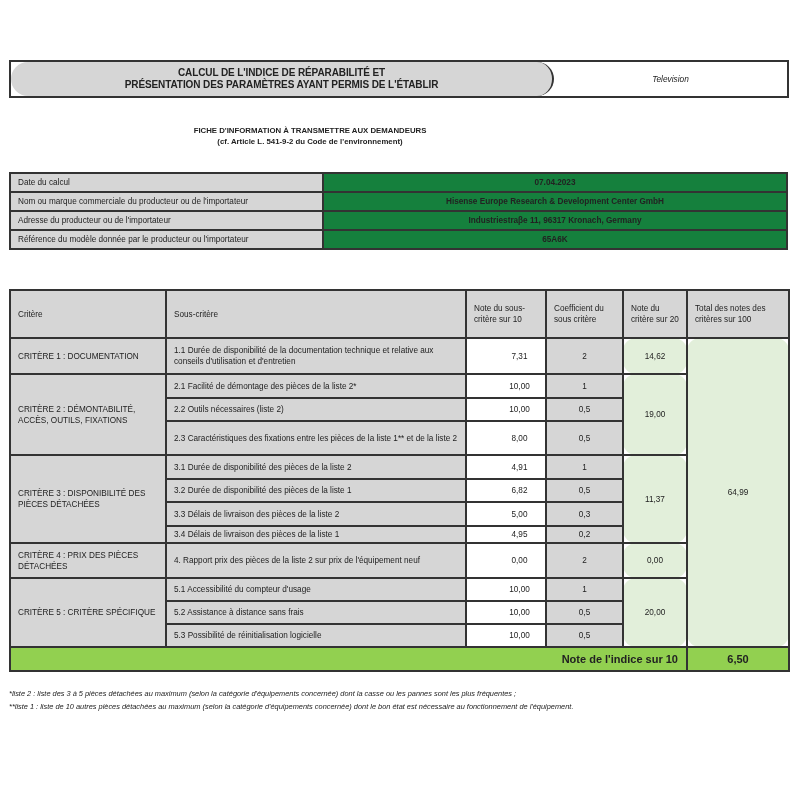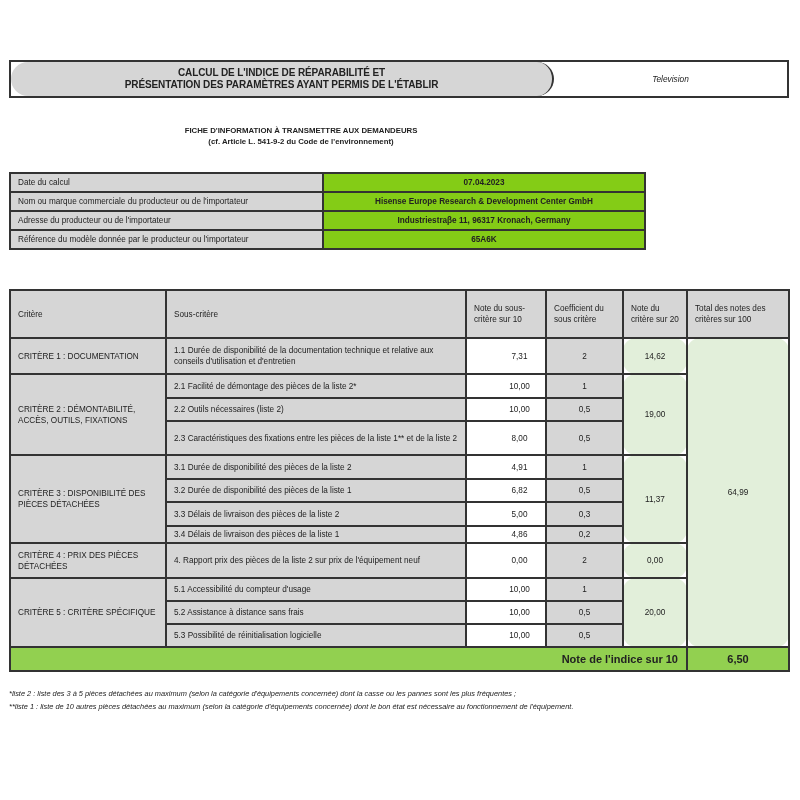--- a/index.html
+++ b/index.html
@@ -12,7 +12,7 @@
             font-weight:bold; font-size:10px; line-height:12px; letter-spacing:-0.1px;border-radius:17px; }
   .hdr .r { flex:1; display:flex; align-items:center; justify-content:center;
             font-style:italic; font-size:8.3px; }
-  .sub { position:absolute; left:121px; width:360px; text-align:center; font-weight:bold;
+  .sub { position:absolute; left:130px; width:360px; text-align:center; font-weight:bold;
          font-size:7.8px; line-height:11px; top:125px; }
   .info { position:absolute; left:9px; top:172px; width:637px; border-collapse:collapse;
           font-size:8.2px; }

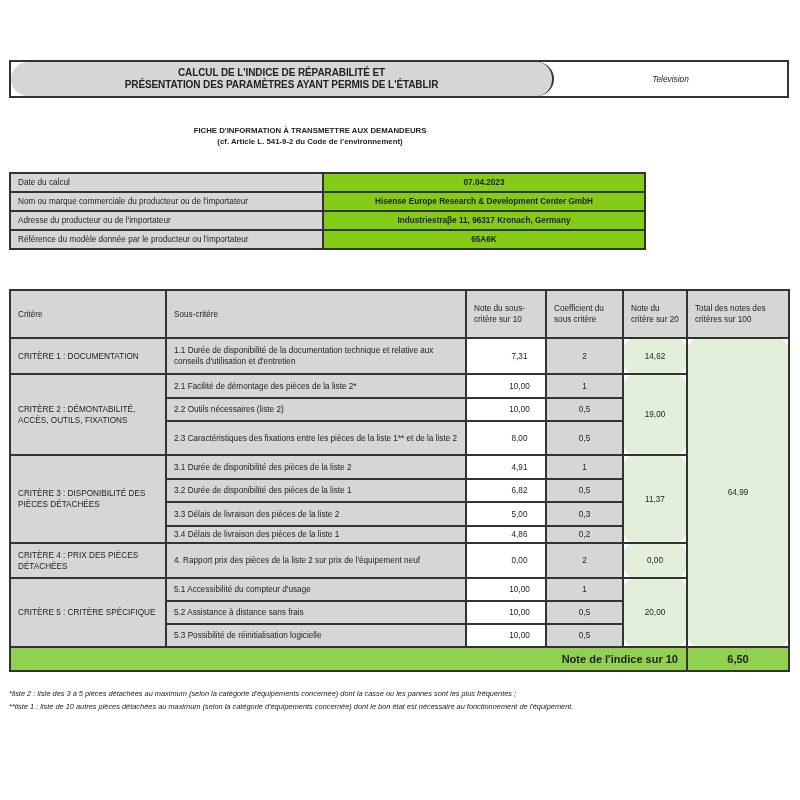--- a/index.html
+++ b/index.html
@@ -14,7 +14,7 @@
             font-style:italic; font-size:8.3px; }
   .sub { position:absolute; left:130px; width:360px; text-align:center; font-weight:bold;
          font-size:7.8px; line-height:11px; top:125px; }
-  .info { position:absolute; left:9px; top:172px; width:637px; border-collapse:collapse;
+  .info { position:absolute; left:9px; top:172px; width:779px; border-collapse:collapse;
           font-size:8.2px; }
   .info td { border:2px solid #333; height:19px; padding:0 7px; box-sizing:border-box; }
   .info td.k { background:#d6d6d6; width:313px; }

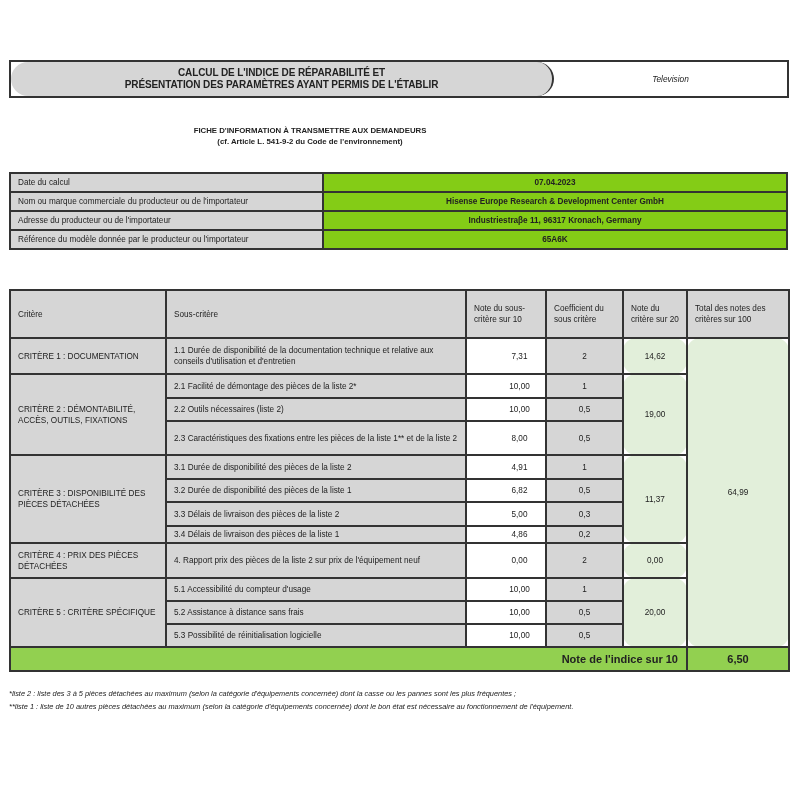--- a/index.html
+++ b/index.html
@@ -18,7 +18,7 @@
           font-size:8.2px; }
   .info td { border:2px solid #333; height:19px; padding:0 7px; box-sizing:border-box; }
   .info td.k { background:#d6d6d6; width:313px; }
-  .info td.v { text-align:center; font-weight:bold; background:#84cc16; }
+  .info td.v { text-align:center; font-weight:bold; background:#15803d; }
   .main { position:absolute; left:9px; top:289px; width:779px; border-collapse:collapse;
           font-size:8.2px; table-layout:fixed; }
   .main td { border:2px solid #333; padding:0 7px; box-sizing:border-box; line-height:11px; }

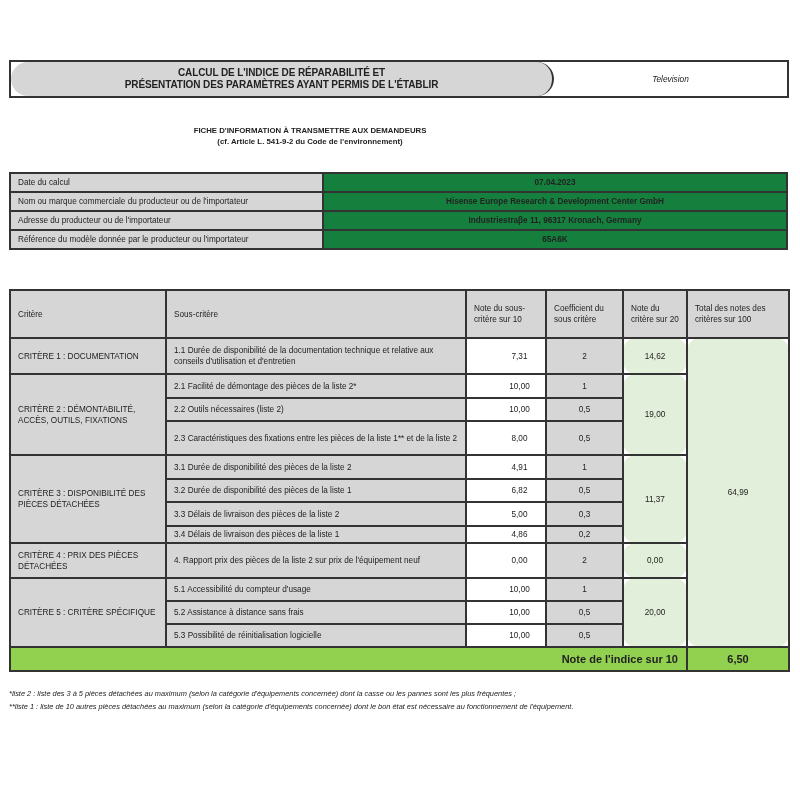--- a/index.html
+++ b/index.html
@@ -133,7 +133,7 @@
     </tr>
     <tr style="height:17px">
       <td class="g">3.4 Délais de livraison des pièces de la liste 1</td>
-      <td class="w c">4,86</td>
+      <td class="w c">4,95</td>
       <td class="g c">0,2</td>
     </tr>
 

